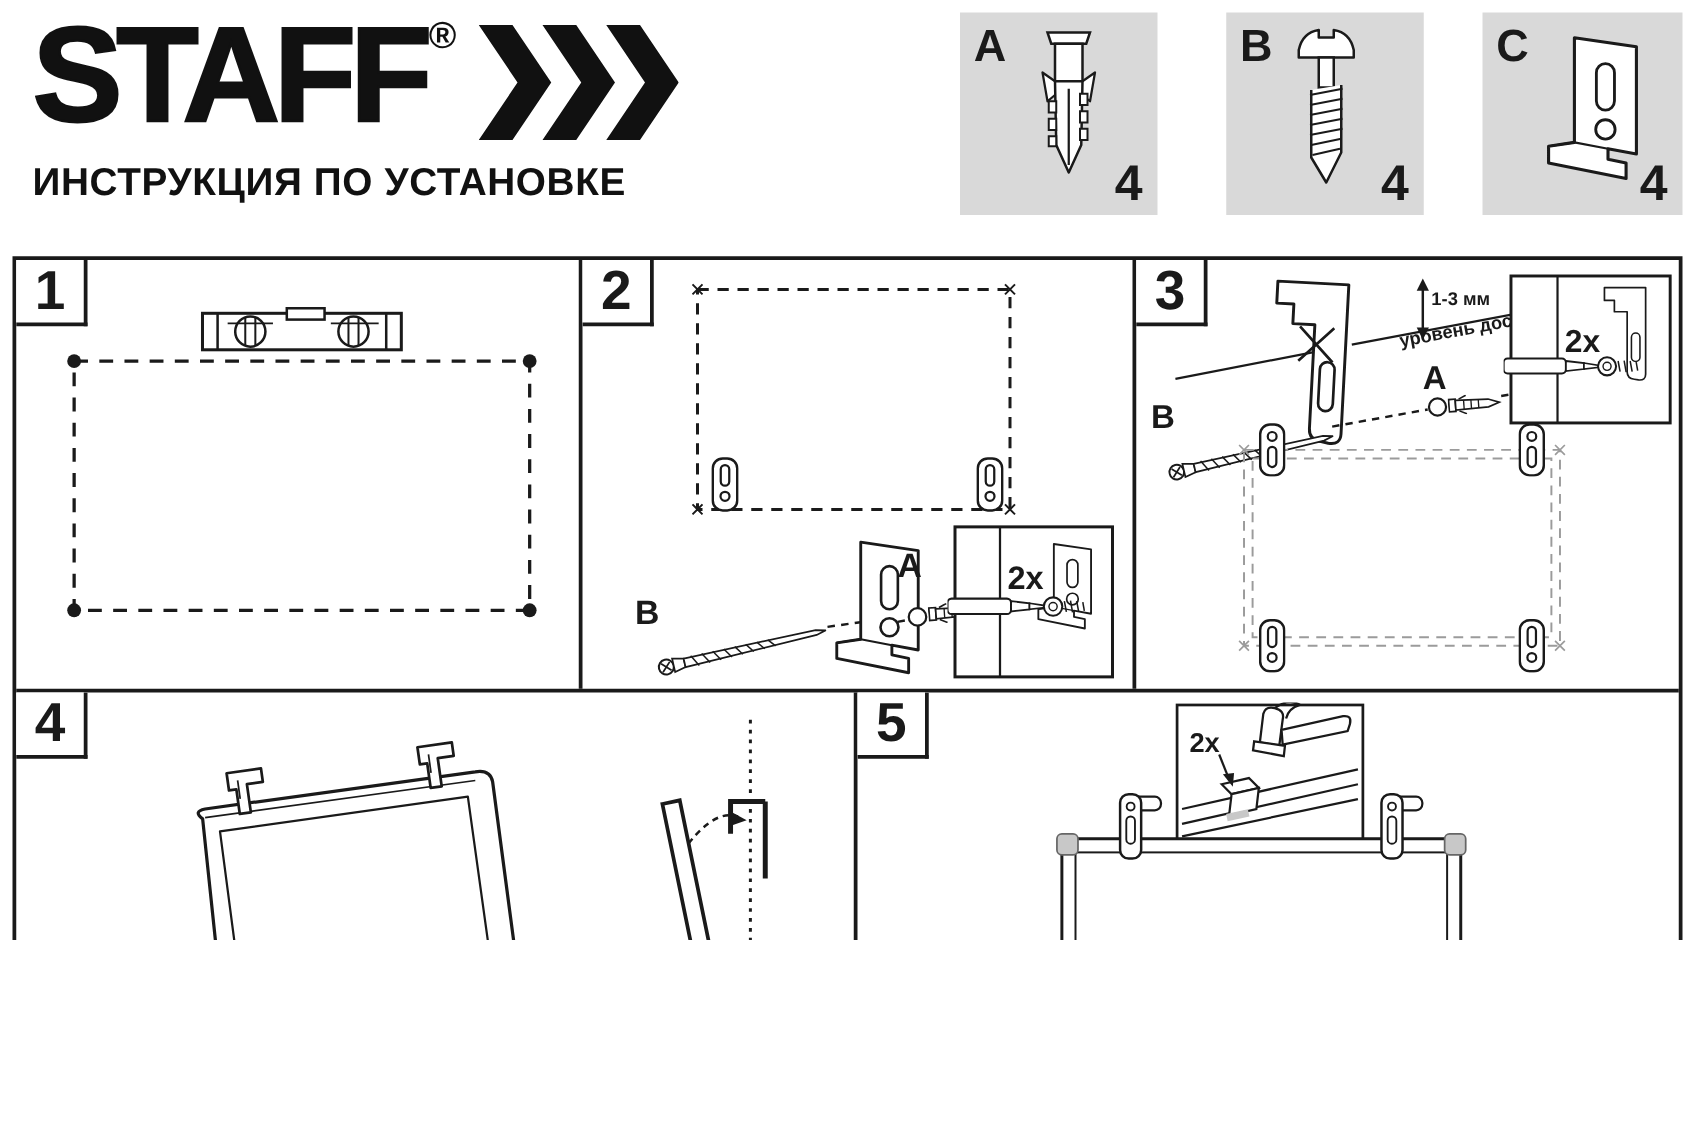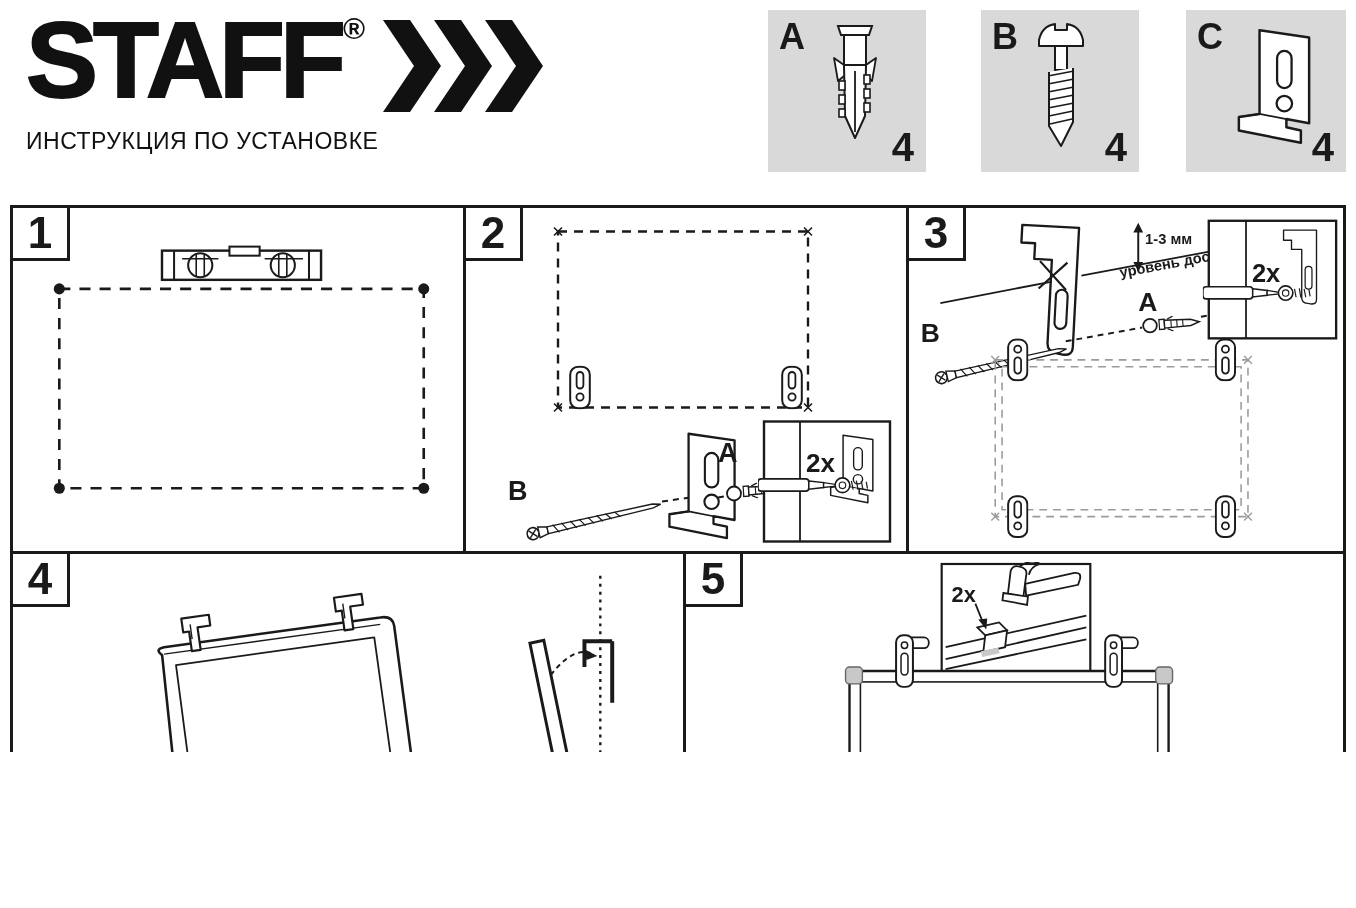--- a/index.html
+++ b/index.html
@@ -13,7 +13,7 @@
          -webkit-text-stroke:2px #111;color:#111;}
   .reg{font-size:30px;font-weight:bold;margin:6px 0 0 2px;color:#111;}
   .chevrons{margin:14px 0 0 18px;}
-  .subtitle{font-size:23px;font-weight:normal;letter-spacing:.5px;margin-top:14px;color:#111;}
+  .subtitle{font-size:31px;font-weight:bold;letter-spacing:.5px;margin-top:14px;color:#111;}
   
   .part-box{position:absolute;top:10px;width:158px;height:162px;background:#d9d9d9;}
   .part-letter{position:absolute;left:11px;top:6px;font-size:36px;font-weight:bold;}

